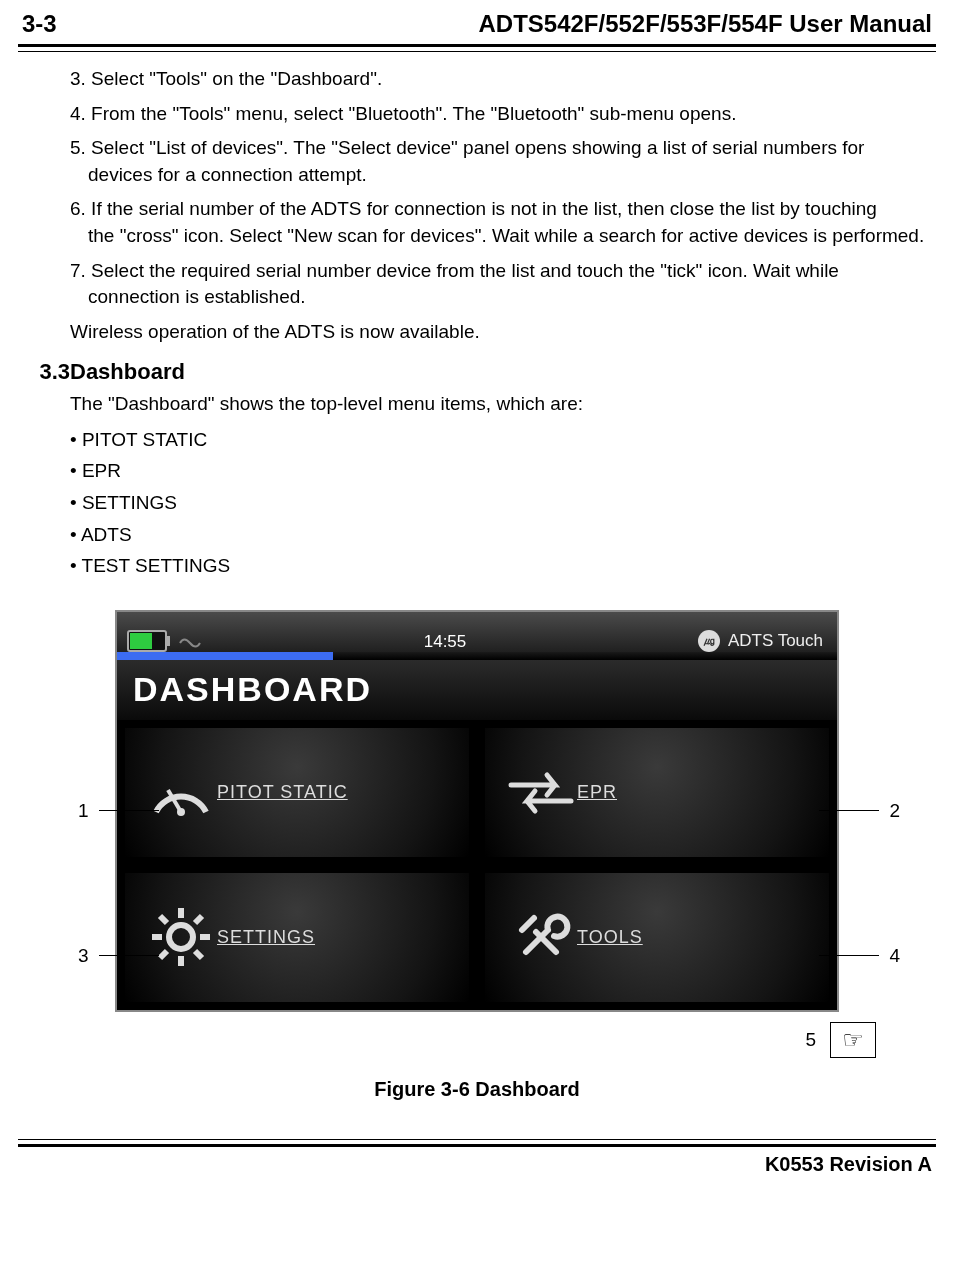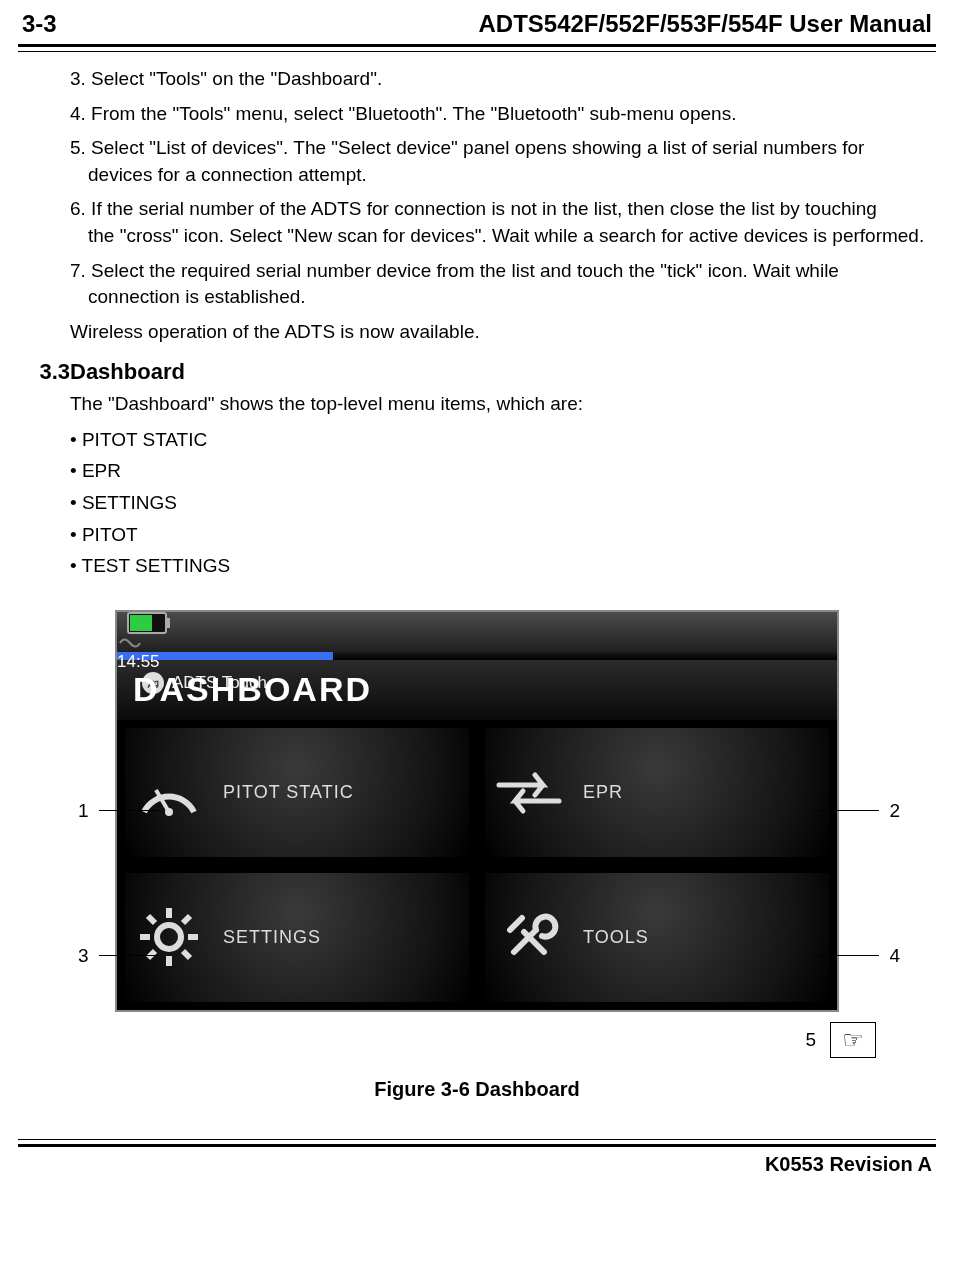--- a/index.html
+++ b/index.html
@@ -80,7 +80,7 @@
   <div>• PITOT STATIC</div>
   <div>• EPR</div>
   <div>• SETTINGS</div>
-  <div>• PITOT</div>
+  <div>• ADTS</div>
   <div>• TEST SETTINGS</div>
 </div>
 

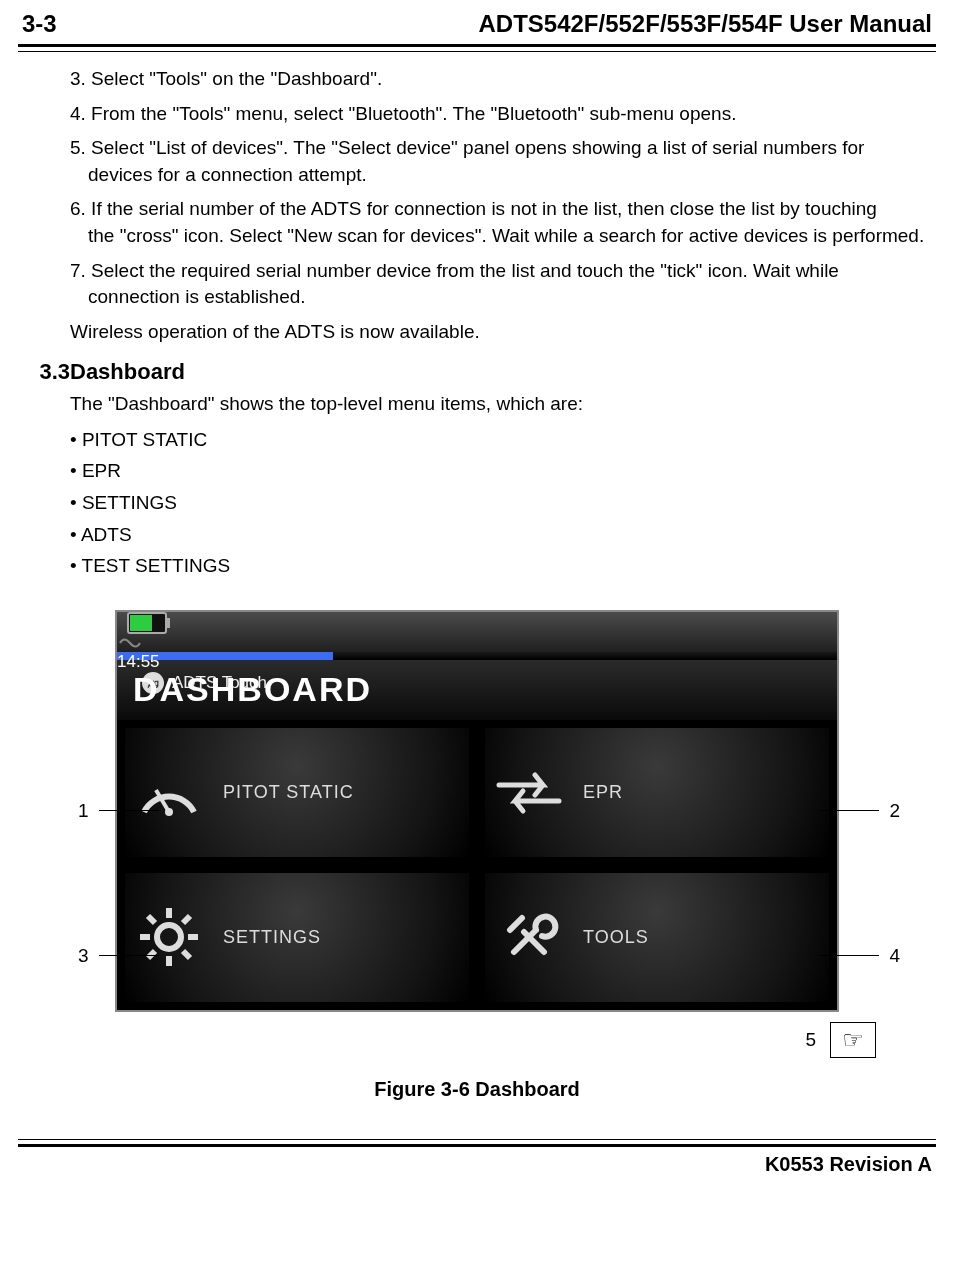--- a/index.html
+++ b/index.html
@@ -17,7 +17,7 @@
   
   .figure-wrap{margin:30px 0 10px 0;position:relative;}
   .device{width:720px;margin:0 auto;background:#000;border:2px solid #888;}
-  .status-bar{display:flex;align-items:flex-start;height:40px;background:linear-gradient(#4b4b4b,#202020);color:#ccc;font-size:17px;flex-direction:column;}
+  .status-bar{display:flex;align-items:flex-end;height:40px;background:linear-gradient(#4b4b4b,#202020);color:#ccc;font-size:17px;}
   .sb-left{width:60px;display:flex;align-items:center;justify-content:center;}
   .batt{width:36px;height:18px;border:2px solid #aaa;border-radius:3px;position:relative;background:#111;}
   .batt:after{content:"";position:absolute;right:-5px;top:4px;width:4px;height:10px;background:#aaa;}

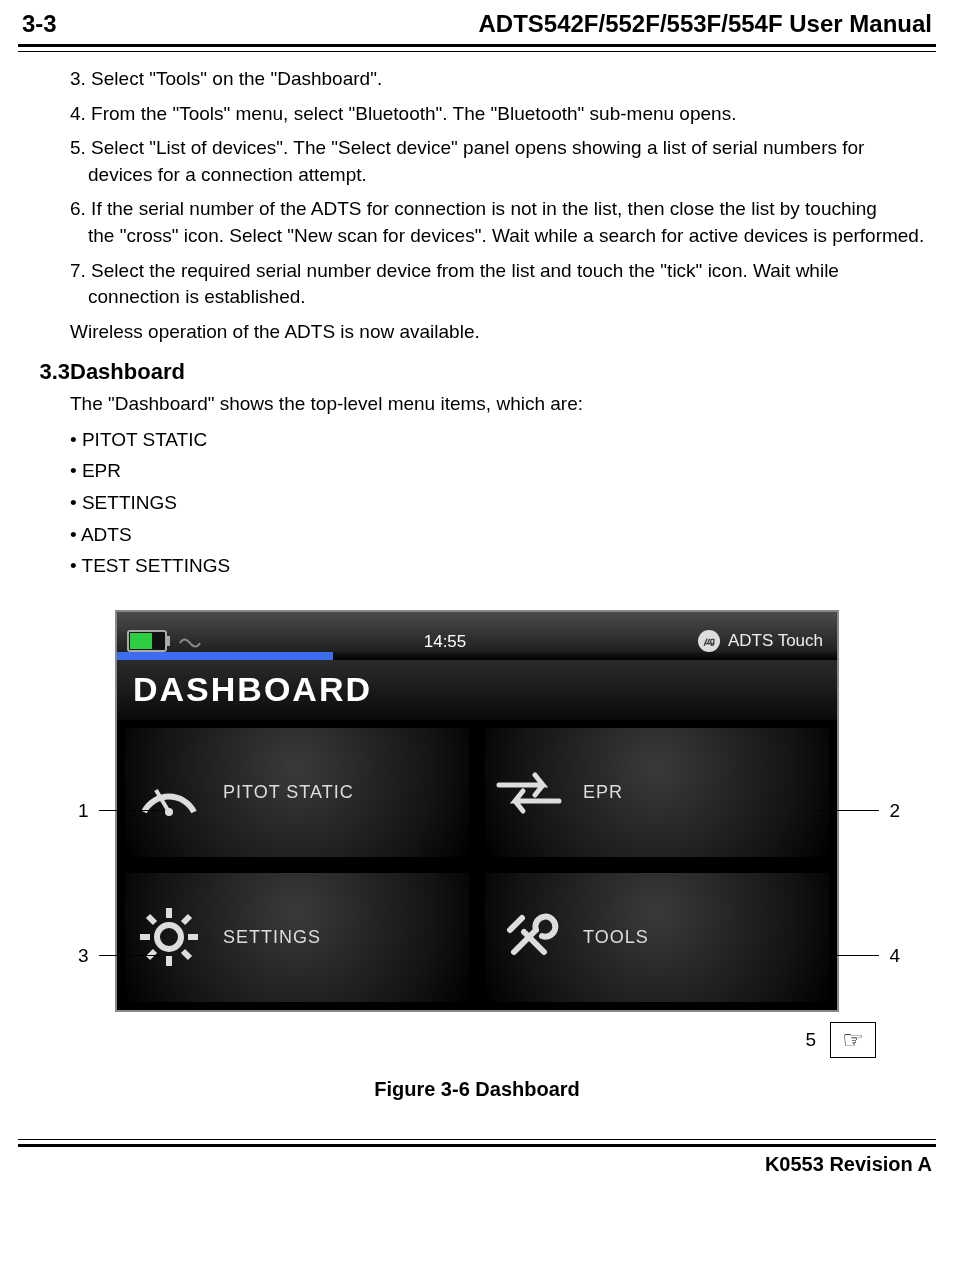--- a/index.html
+++ b/index.html
@@ -31,7 +31,7 @@
   .dash-title-bar{height:60px;display:flex;align-items:center;padding-left:16px;background:linear-gradient(#2b2b2b,#0a0a0a);}
   .dash-title-bar span{color:#fff;font-weight:700;font-size:34px;letter-spacing:2px;}
   .tiles{display:grid;grid-template-columns:1fr 1fr;grid-template-rows:145px 145px;}
-  .tile{border:8px solid #000;background:radial-gradient(circle at 50% 30%, #3a3a3a 0%, #141414 70%, #000 100%);display:flex;align-items:center;gap:18px;padding:0 8px;color:#ddd;}
+  .tile{border:8px solid #000;background:radial-gradient(circle at 50% 30%, #3a3a3a 0%, #141414 70%, #000 100%);display:flex;align-items:center;padding:0 20px;color:#ddd;text-decoration:underline;}
   .tile-icon{width:72px;height:72px;display:flex;align-items:center;justify-content:center;}
   .tile-label{font-size:18px;letter-spacing:1px;}
   .callouts{position:absolute;left:0;right:0;top:0;bottom:0;pointer-events:none;}

